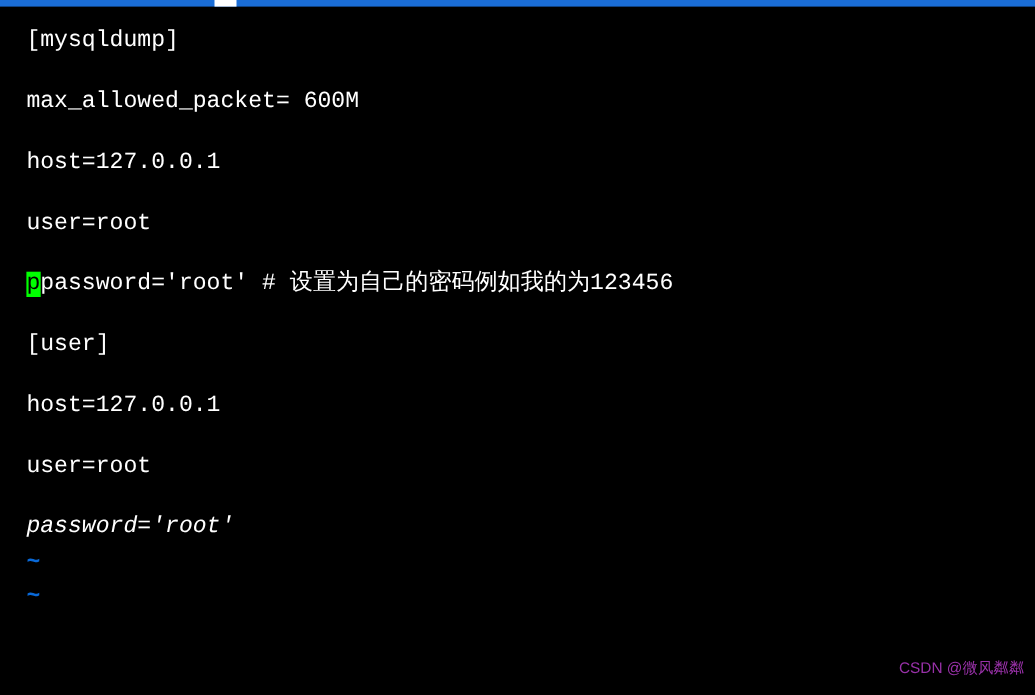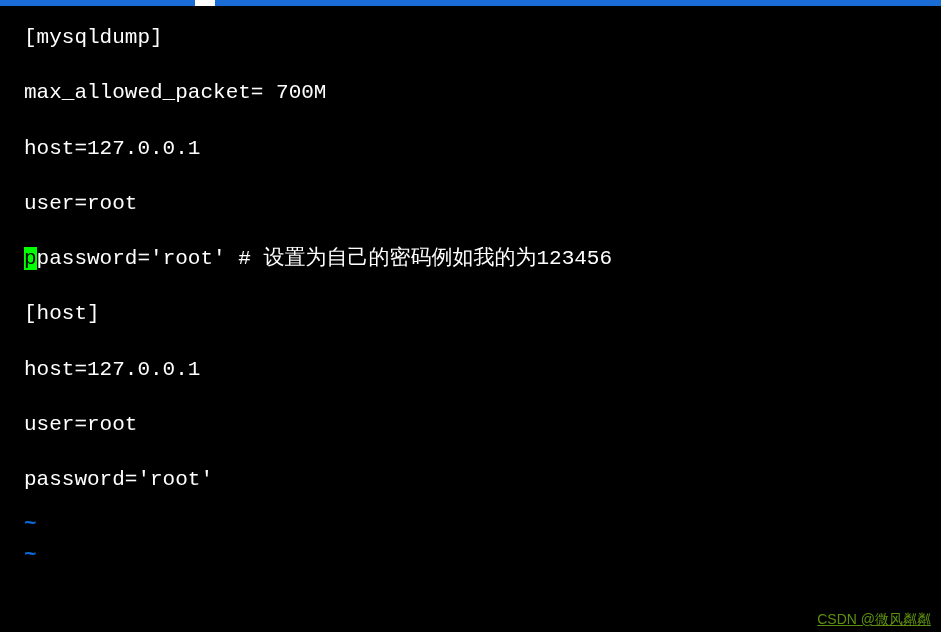--- a/index.html
+++ b/index.html
@@ -69,7 +69,7 @@
 
 <div class="terminal">
   <div class="line">[mysqldump]</div>
-  <div class="line">max_allowed_packet= 700M</div>
+  <div class="line">max_allowed_packet= 600M</div>
   <div class="line">host=127.0.0.1</div>
   <div class="line">user=root</div>
   <div class="line"><span class="cursor-char">p</span><span>password='root' # 设置为自己的密码例如我的为123456</span></div>

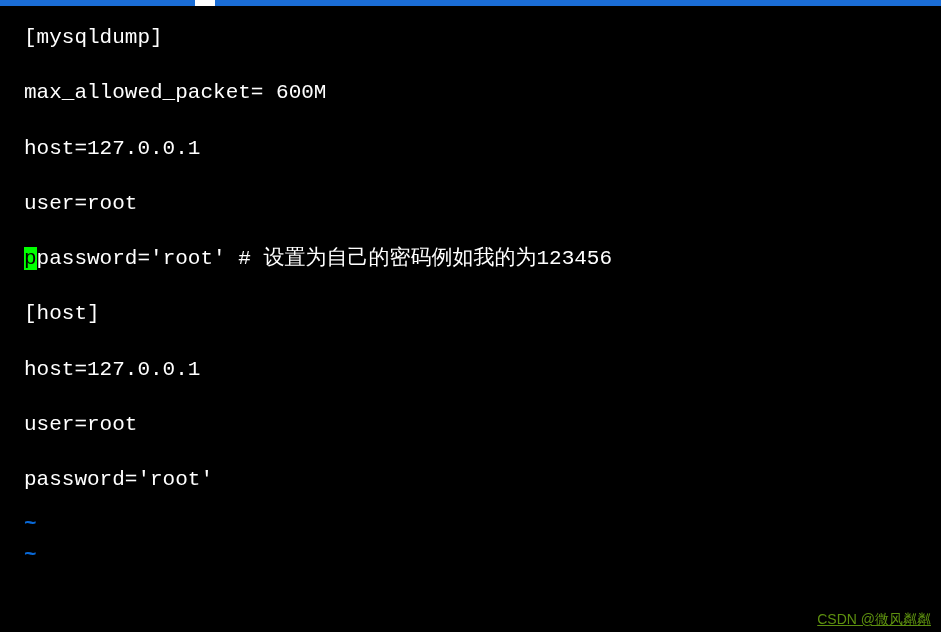--- a/index.html
+++ b/index.html
@@ -73,7 +73,7 @@
   <div class="line">host=127.0.0.1</div>
   <div class="line">user=root</div>
   <div class="line"><span class="cursor-char">p</span><span>password='root' # 设置为自己的密码例如我的为123456</span></div>
-  <div class="line">[host]</div>
+  <div class="line">[user]</div>
   <div class="line">host=127.0.0.1</div>
   <div class="line">user=root</div>
   <div class="line" style="margin-bottom:16px;">password='root'</div>

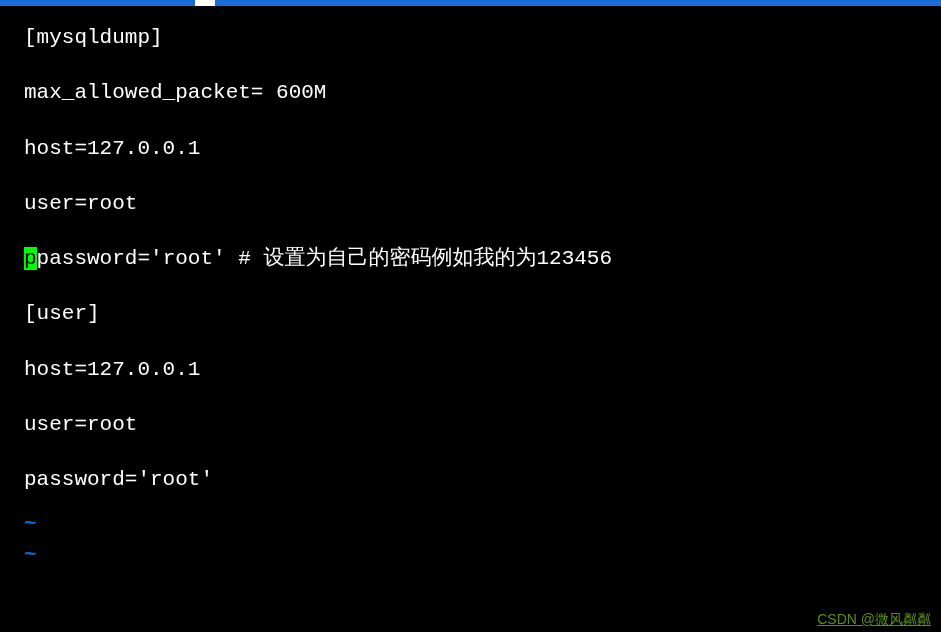--- a/index.html
+++ b/index.html
@@ -76,7 +76,7 @@
   <div class="line">[user]</div>
   <div class="line">host=127.0.0.1</div>
   <div class="line">user=root</div>
-  <div class="line" style="margin-bottom:16px;">password='root'</div>
+  <div class="line" style="margin-bottom:4px;font-style:italic;">password='root'</div>
   <div class="tilde">~</div>
   <div class="tilde">~</div>
 </div>

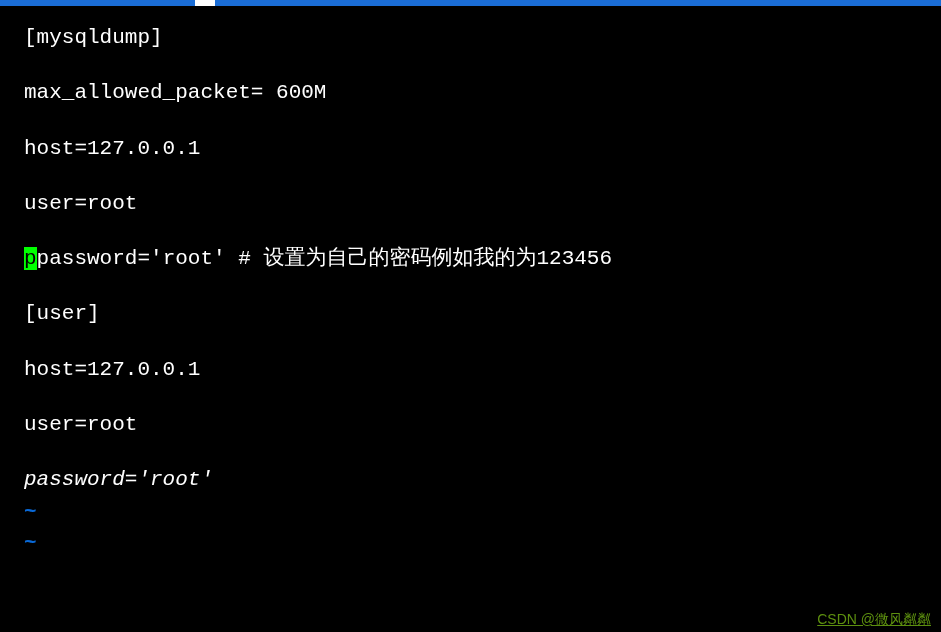--- a/index.html
+++ b/index.html
@@ -53,13 +53,12 @@
     }
     .watermark {
       position: absolute;
-      bottom: 3px;
+      bottom: 15px;
       right: 10px;
-      color: #84cc16;
+      color: #d946ef;
       font-family: Arial, sans-serif;
       font-size: 14px;
       opacity: 0.7;
-      text-decoration: underline;
     }
   </style>
 </head>

